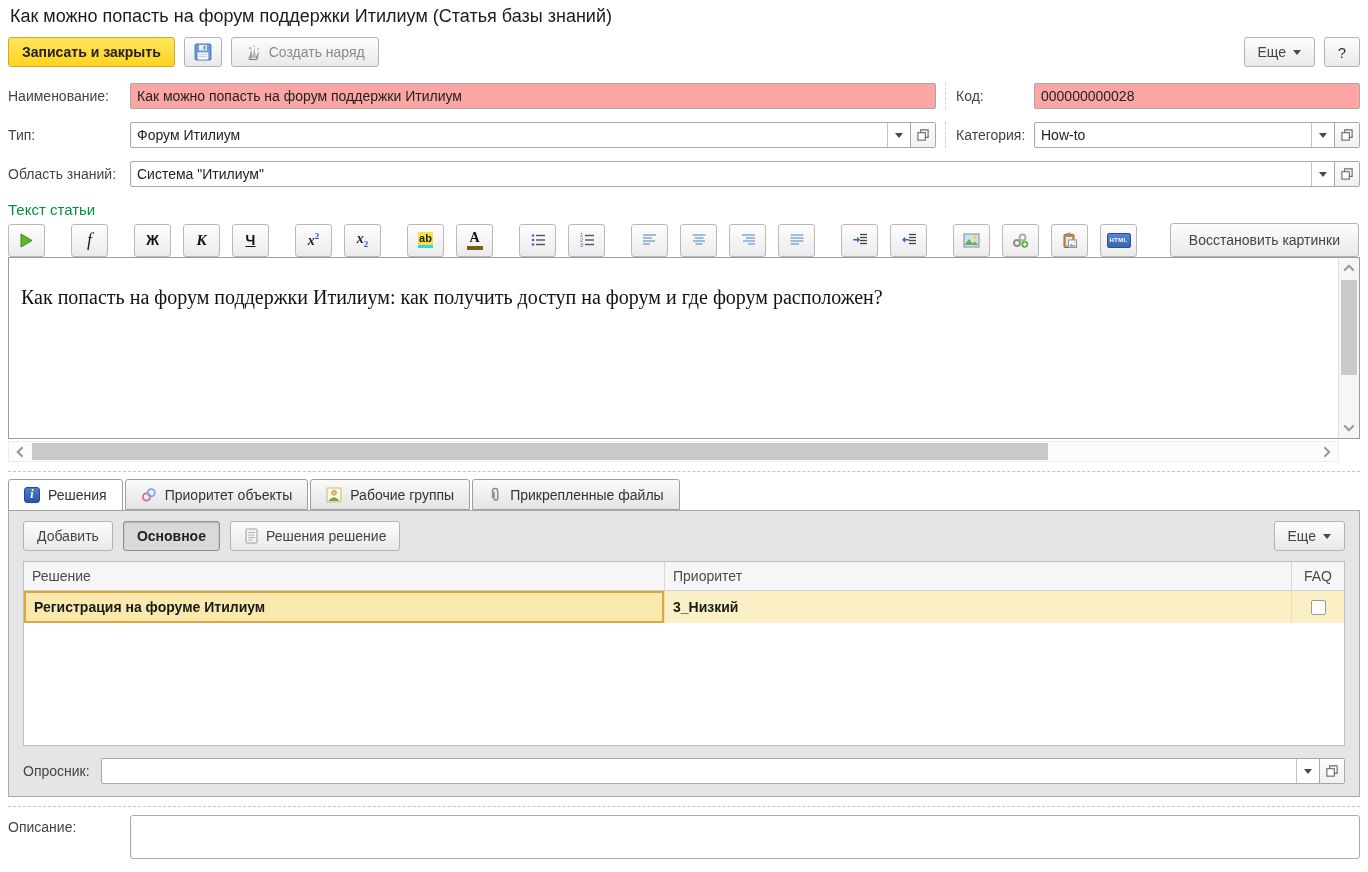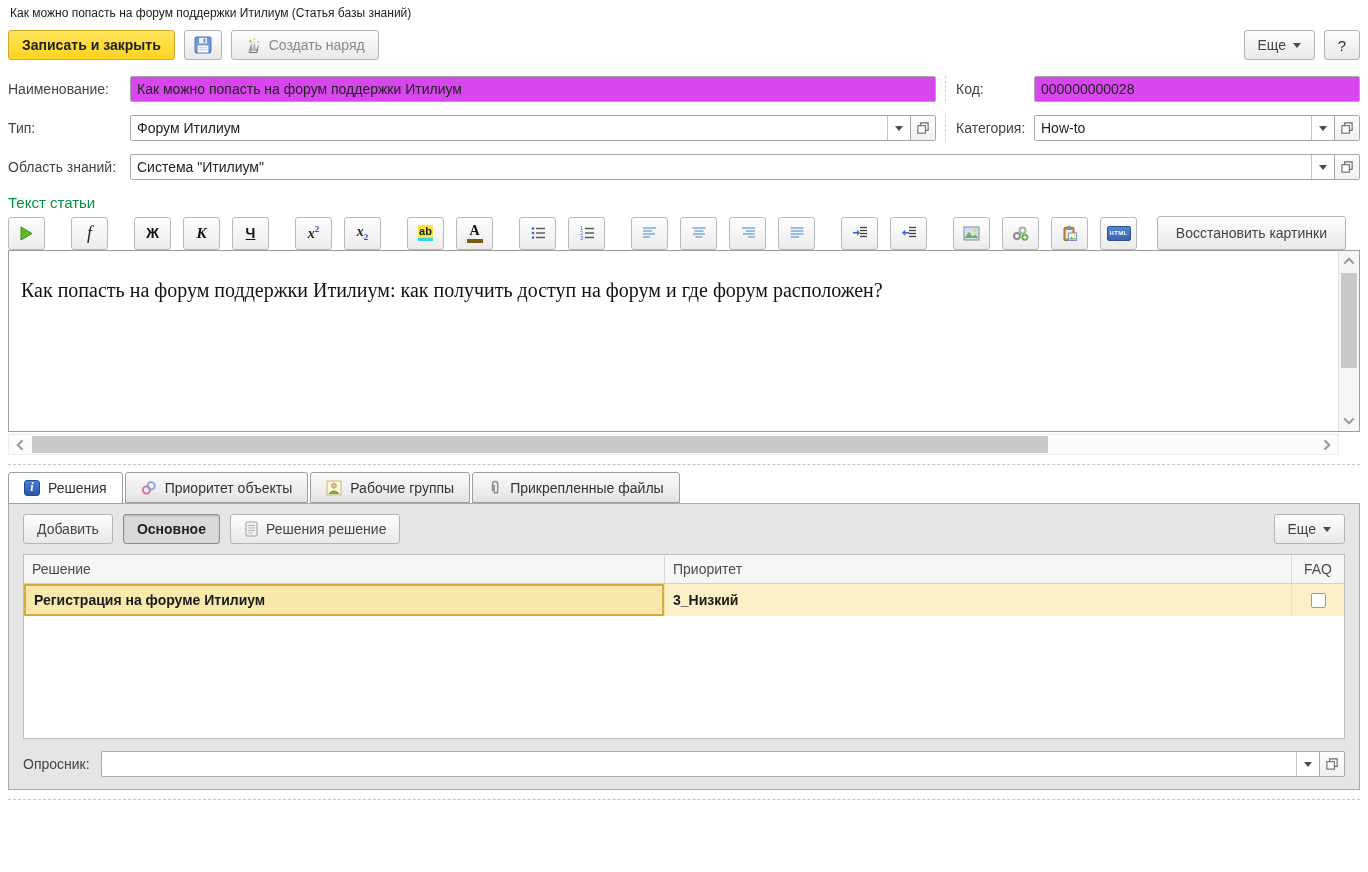--- a/index.html
+++ b/index.html
@@ -8,7 +8,7 @@
   .page { position:relative; width:1368px; height:872px; padding:4px 8px 0 8px; overflow:hidden; }
 
   
-  .window-title { font-size:12px; color:#1c1c1c; padding:2px 0 6px 2px; }
+  .window-title { font-size:18px; color:#1c1c1c; padding:2px 0 6px 2px; }
 
   
   .command-bar { display:flex; align-items:center; gap:9px; margin-top:4px; }

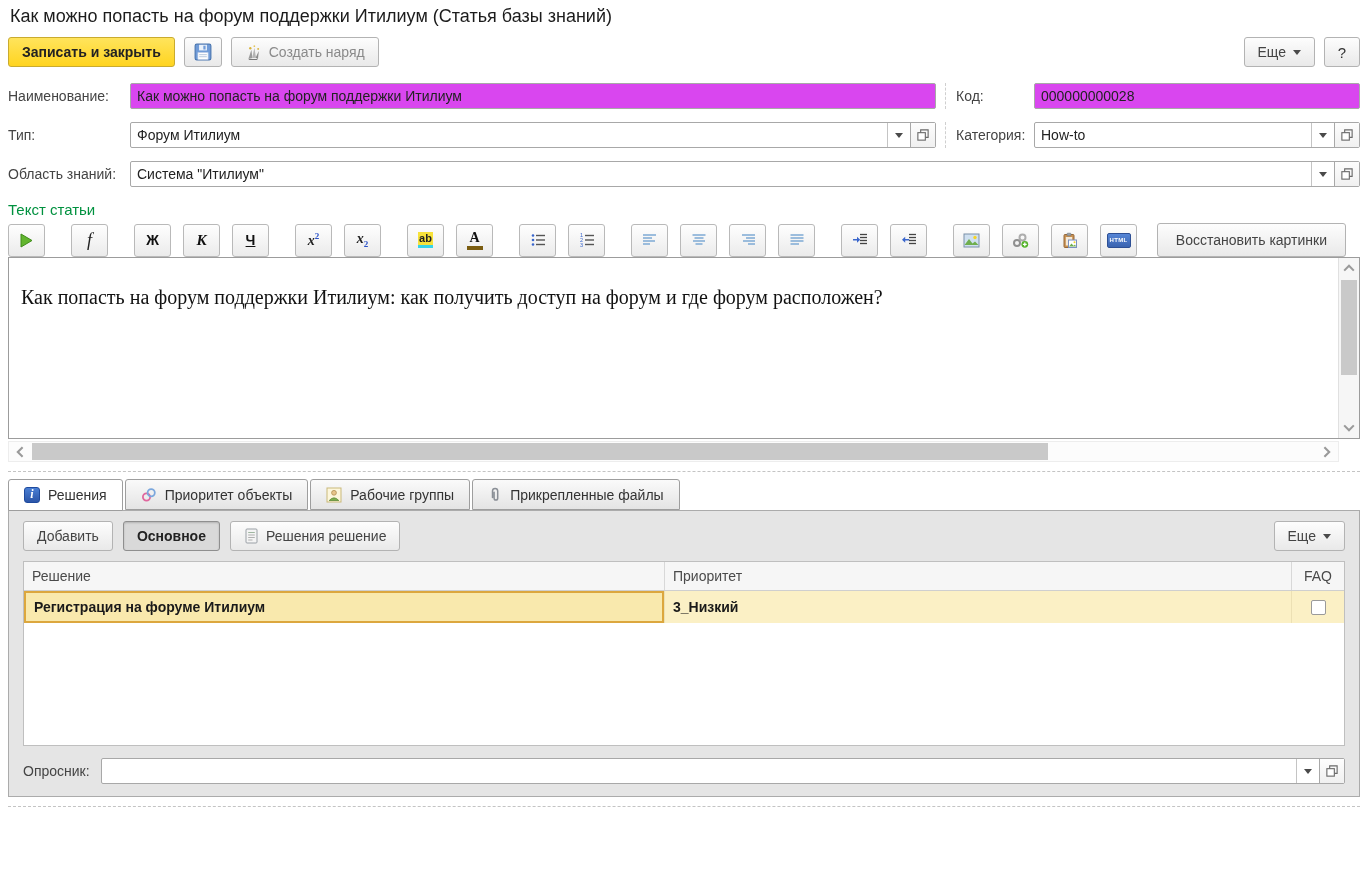--- a/index.html
+++ b/index.html
@@ -30,7 +30,7 @@
   .w76  { width:78px; flex:0 0 78px; }
   .w806 { width:806px; flex:0 0 806px; }
   .grow { flex:1; }
-  .tinput { height:26px; border:1px solid #a8a8a8; border-radius:2px; padding:0 6px; font-family:inherit; font-size:14px; color:#222; background:#d946ef; }
+  .tinput { height:26px; border:1px solid #a8a8a8; border-radius:2px; padding:0 6px; font-family:inherit; font-size:14px; color:#222; background:#fca5a5; }
   .vsep { align-self:stretch; border-left:1px dashed #cfcfcf; margin:0 10px 0 9px; }
   .combo { display:flex; align-items:stretch; height:26px; border:1px solid #a8a8a8; border-radius:2px; background:#fff; }
   .combo-text { flex:1; display:flex; align-items:center; padding:0 6px; color:#222; overflow:hidden; white-space:nowrap; }

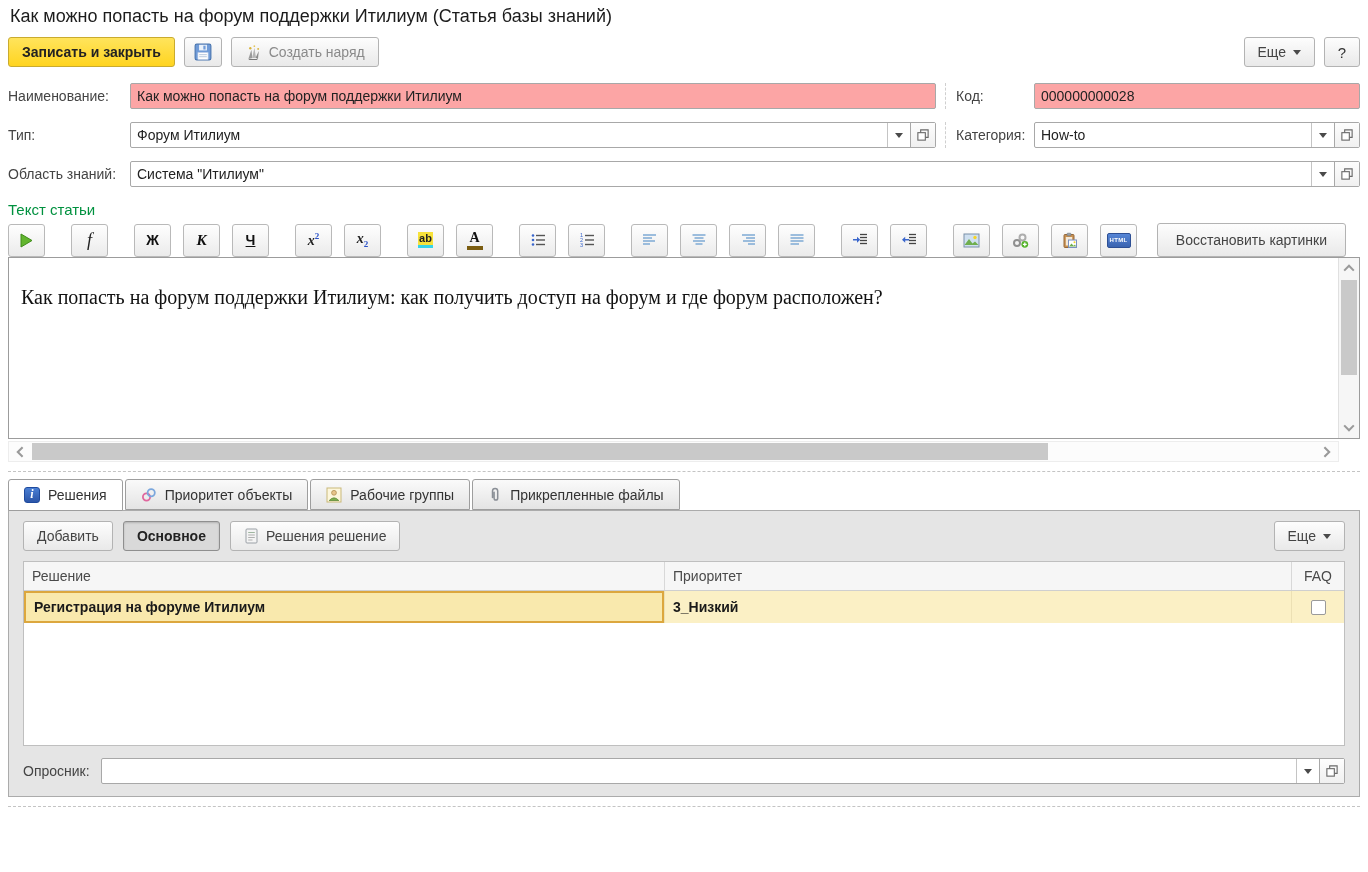--- a/index.html
+++ b/index.html
@@ -44,7 +44,7 @@
           background:linear-gradient(#fefefe,#ebebeb); border:1px solid #b9b9b9; border-radius:3px; margin-right:12px; position:relative; }
   .tbtn.group { margin-left:14px; }
   .tbtn:first-child { margin-left:0; }
-  .btn-restore { margin-left:auto; margin-right:14px; height:23px; justify-content:center; padding:16px 18px; }
+  .btn-restore { margin-left:auto; margin-right:1px; height:23px; justify-content:center; padding:16px 18px; }
   .g-formula { font-family:"Liberation Serif", serif; font-style:italic; font-size:18px; color:#222; }
   .g-bold { font-weight:bold; font-size:14px; color:#111; }
   .g-italic { font-family:"Liberation Serif", serif; font-style:italic; font-weight:bold; font-size:15px; color:#111; }

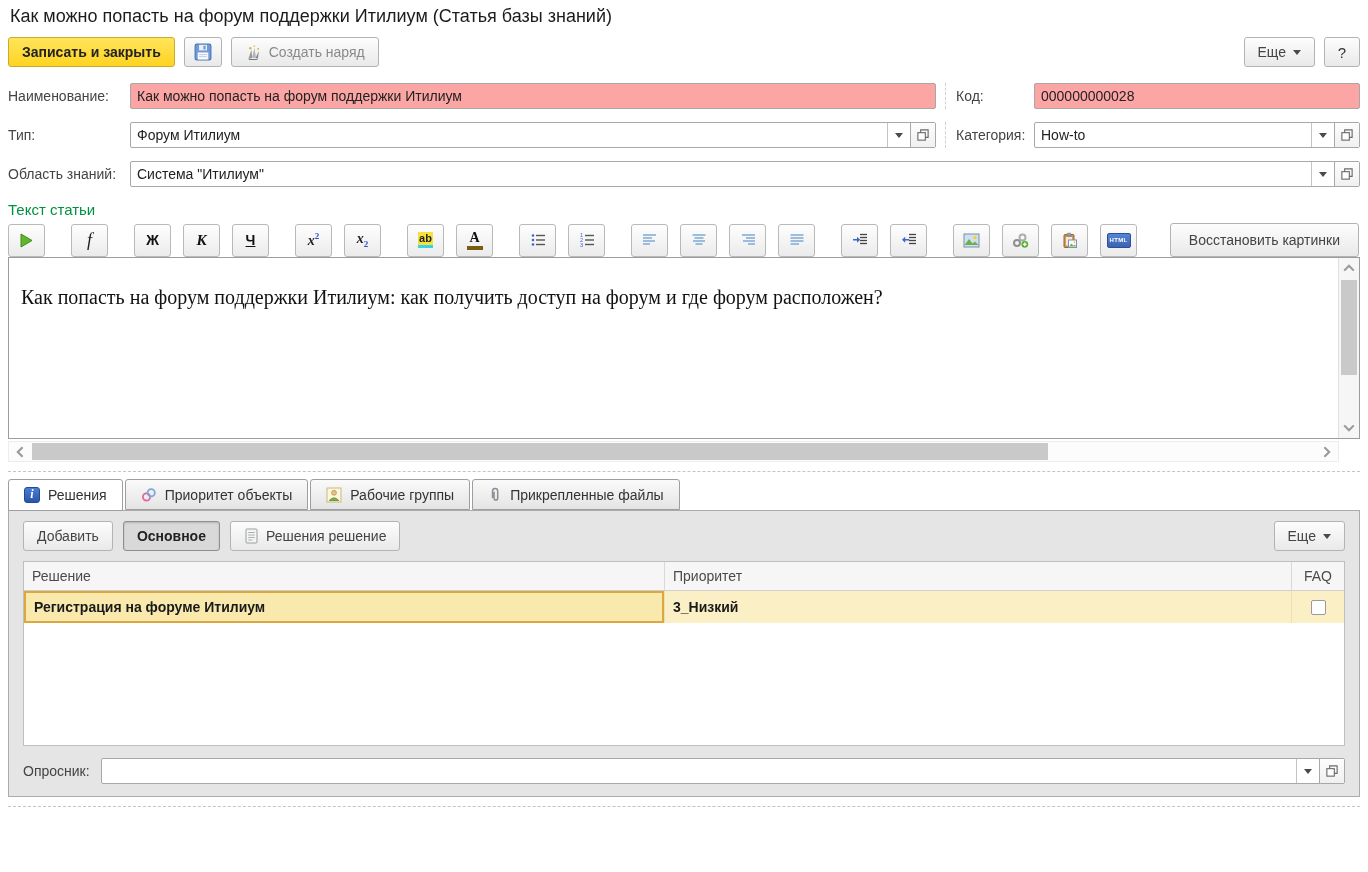--- a/index.html
+++ b/index.html
@@ -455,6 +455,10 @@
 
   <div class="dashed-sep"></div>
 
+  <div class="desc-row">
+    <label class="flabel w122">Описание:</label>
+    <textarea class="desc-area" value="" style=""></textarea>
+  </div>
 
 </div>
 

